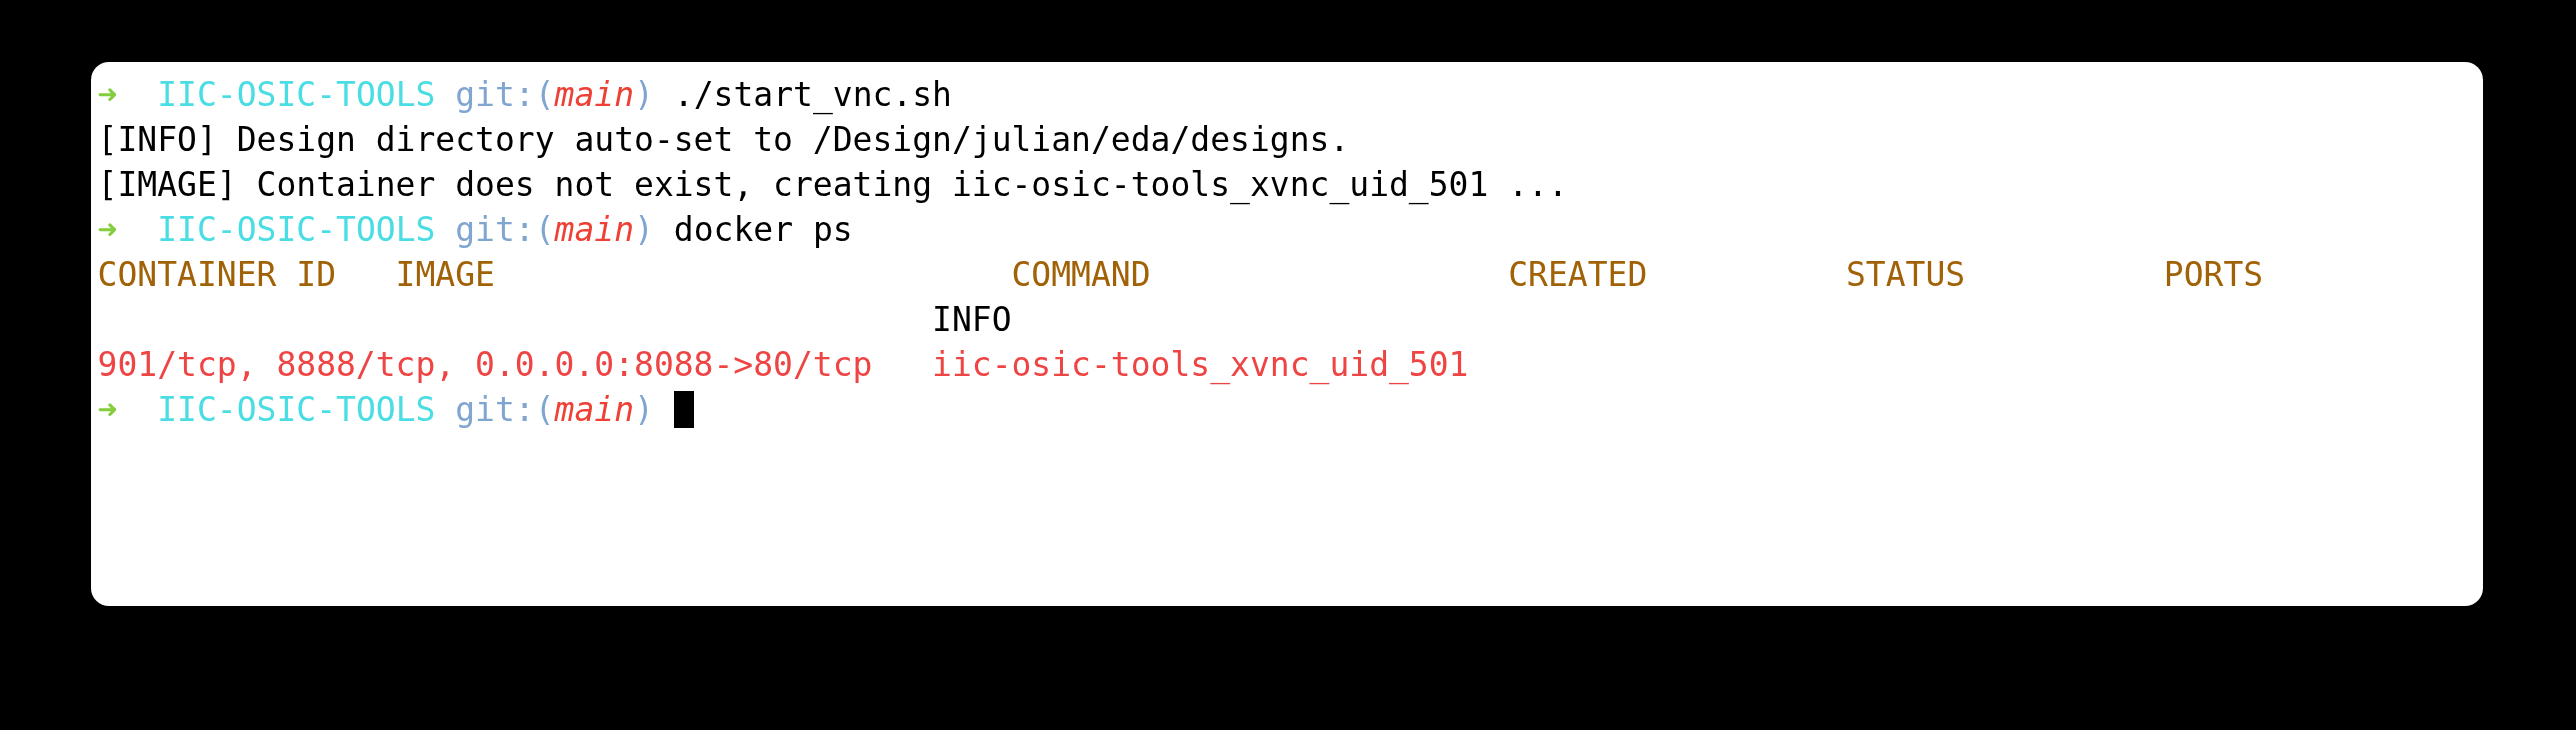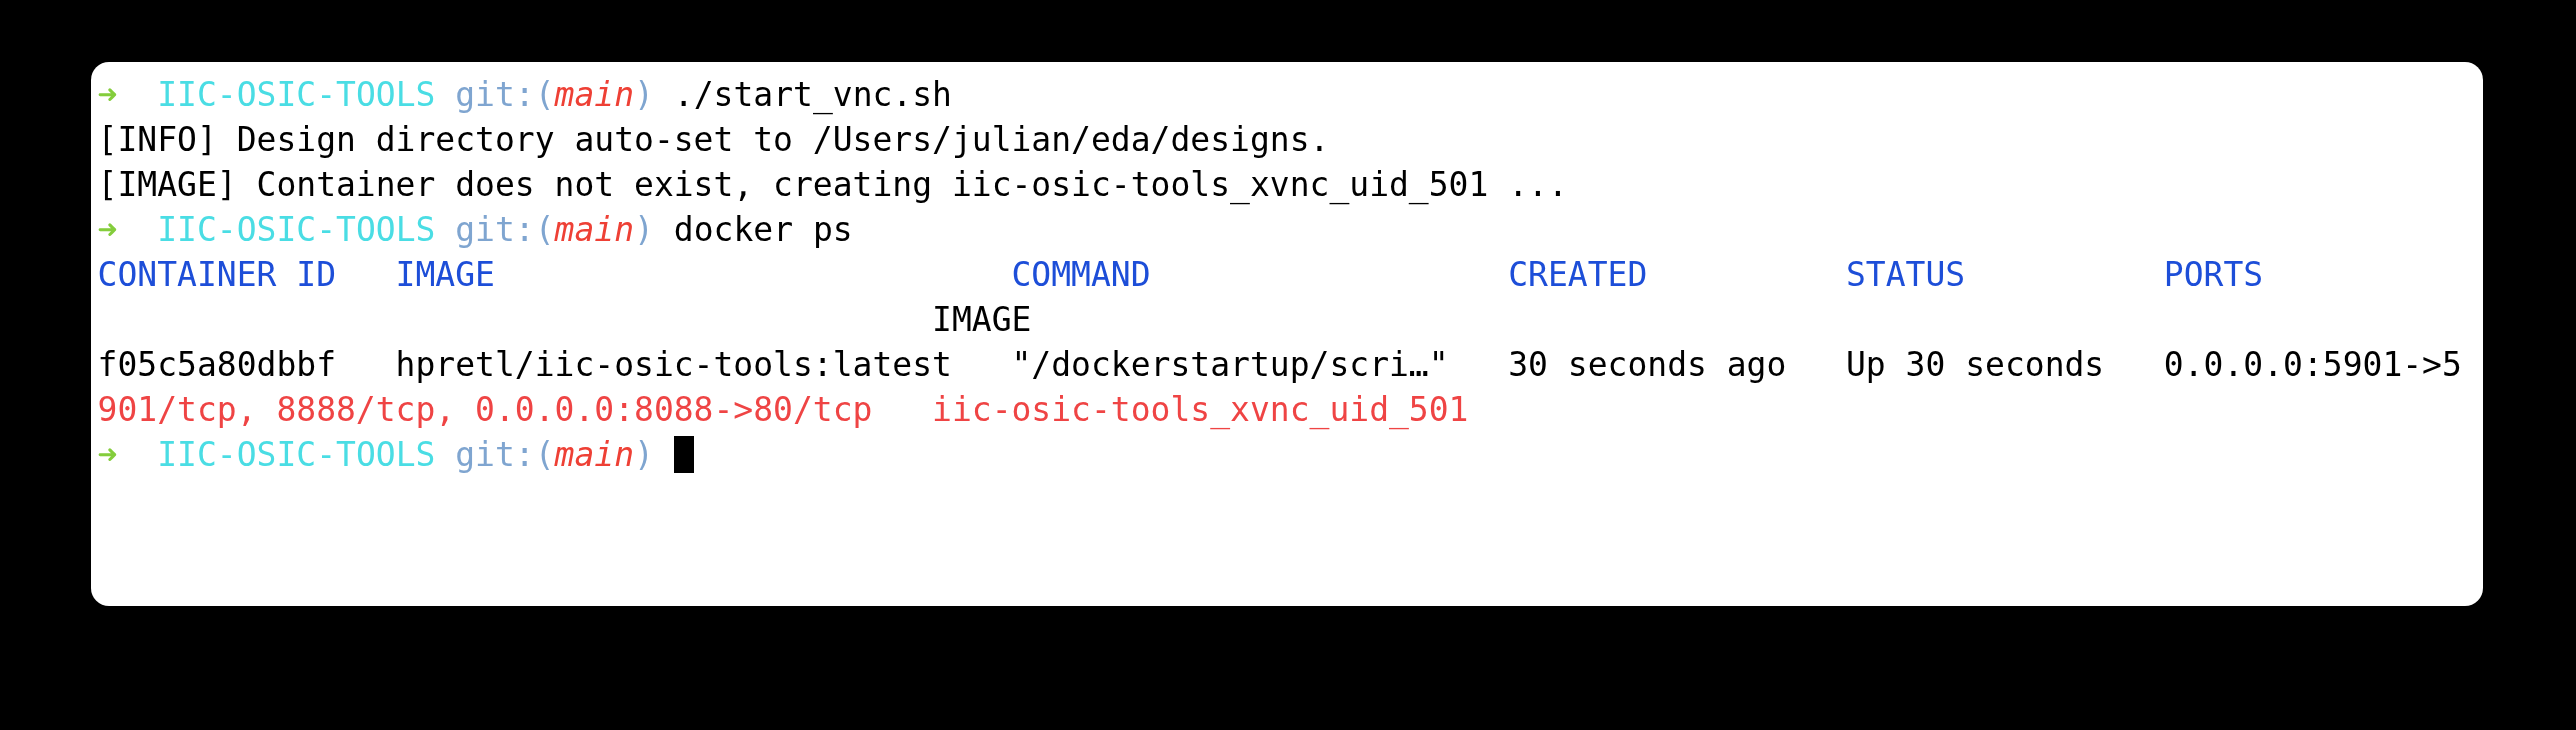--- a/index.html
+++ b/index.html
@@ -59,7 +59,7 @@
   <div class="terminal-window">
     <div class="terminal-content">
         <div class="term-line"><span class="seg" style="color: rgb(132, 205, 60);">➜</span><span class="seg" style="color: rgb(0, 0, 0);">  </span><span class="seg" style="color: rgb(74, 221, 228);">IIC-OSIC-TOOLS</span><span class="seg" style="color: rgb(0, 0, 0);"> </span><span class="seg" style="color: rgb(127, 165, 208);">git:(</span><span class="seg italic" style="color: rgb(238, 64, 53);">main</span><span class="seg" style="color: rgb(127, 165, 208);">)</span><span class="seg" style="color: rgb(0, 0, 0);"> ./start_vnc.sh</span></div>
-        <div class="term-line"><span class="seg" style="color: rgb(0, 0, 0);">[INFO] Design directory auto-set to /Users/julian/eda/designs.</span></div>
+        <div class="term-line"><span class="seg" style="color: rgb(0, 0, 0);">[INFO] Design directory auto-set to /Design/julian/eda/designs.</span></div>
         <div class="term-line"><span class="seg" style="color: rgb(0, 0, 0);">[IMAGE] Container does not exist, creating iic-osic-tools_xvnc_uid_501 ...</span></div>
         <div class="term-line"><span class="seg" style="color: rgb(132, 205, 60);">➜</span><span class="seg" style="color: rgb(0, 0, 0);">  </span><span class="seg" style="color: rgb(74, 221, 228);">IIC-OSIC-TOOLS</span><span class="seg" style="color: rgb(0, 0, 0);"> </span><span class="seg" style="color: rgb(127, 165, 208);">git:(</span><span class="seg italic" style="color: rgb(238, 64, 53);">main</span><span class="seg" style="color: rgb(127, 165, 208);">)</span><span class="seg" style="color: rgb(0, 0, 0);"> docker ps</span></div>
         <div class="term-line"><span class="seg" style="color: #1d4ed8;">CONTAINER ID   IMAGE                          COMMAND                  CREATED          STATUS          PORTS</span></div>

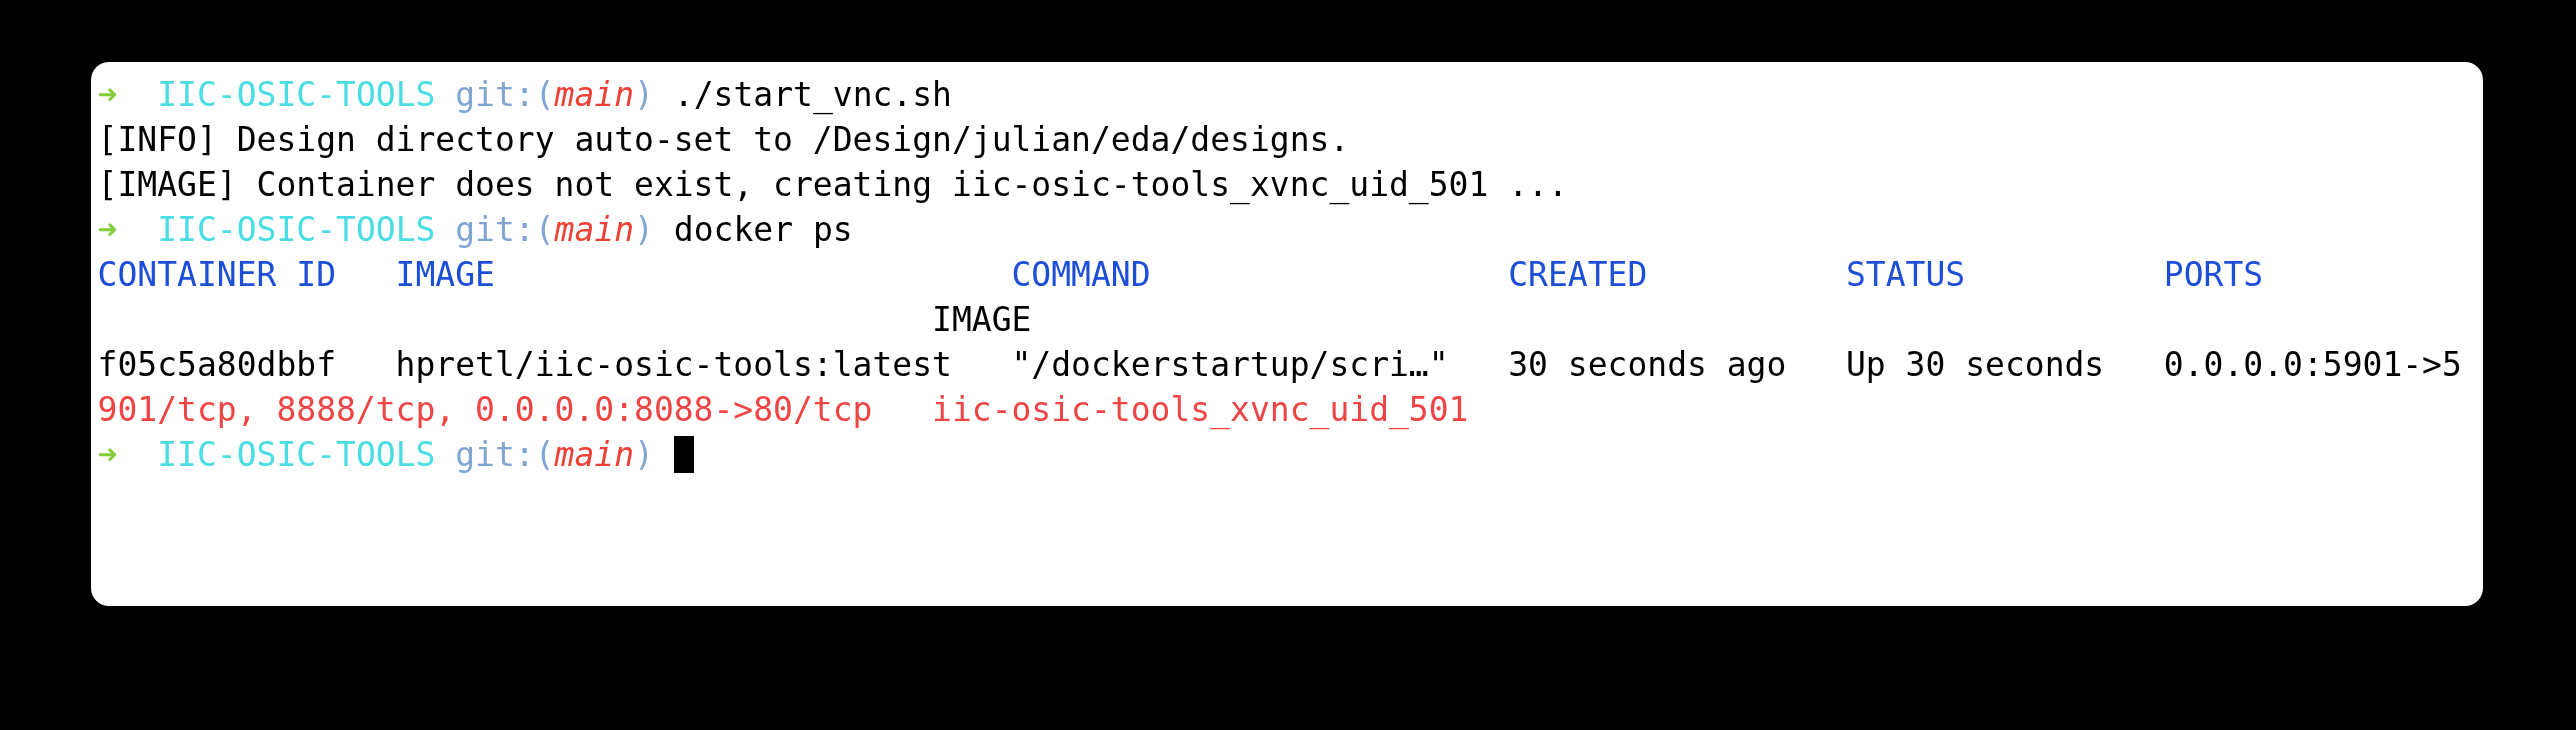--- a/index.html
+++ b/index.html
@@ -62,7 +62,7 @@
         <div class="term-line"><span class="seg" style="color: rgb(0, 0, 0);">[INFO] Design directory auto-set to /Design/julian/eda/designs.</span></div>
         <div class="term-line"><span class="seg" style="color: rgb(0, 0, 0);">[IMAGE] Container does not exist, creating iic-osic-tools_xvnc_uid_501 ...</span></div>
         <div class="term-line"><span class="seg" style="color: rgb(132, 205, 60);">➜</span><span class="seg" style="color: rgb(0, 0, 0);">  </span><span class="seg" style="color: rgb(74, 221, 228);">IIC-OSIC-TOOLS</span><span class="seg" style="color: rgb(0, 0, 0);"> </span><span class="seg" style="color: rgb(127, 165, 208);">git:(</span><span class="seg italic" style="color: rgb(238, 64, 53);">main</span><span class="seg" style="color: rgb(127, 165, 208);">)</span><span class="seg" style="color: rgb(0, 0, 0);"> docker ps</span></div>
-        <div class="term-line"><span class="seg" style="color: #1d4ed8;">CONTAINER ID   IMAGE                          COMMAND                  CREATED          STATUS          PORTS</span></div>
+        <div class="term-line"><span class="seg" style="color: #a16207;">CONTAINER ID   IMAGE                          COMMAND                  CREATED          STATUS          PORTS</span></div>
         <div class="term-line"><span class="seg" style="color: rgb(0, 0, 0);">                                          IMAGE</span></div>
         <div class="term-line"><span class="seg" style="color: rgb(0, 0, 0);">f05c5a80dbbf   hpretl/iic-osic-tools:latest   "/dockerstartup/scri…"   30 seconds ago   Up 30 seconds   0.0.0.0:5901-&gt;5</span></div>
         <div class="term-line"><span class="seg" style="color: #ef4444;">901/tcp, 8888/tcp, 0.0.0.0:8088-&gt;80/tcp   iic-osic-tools_xvnc_uid_501</span></div>

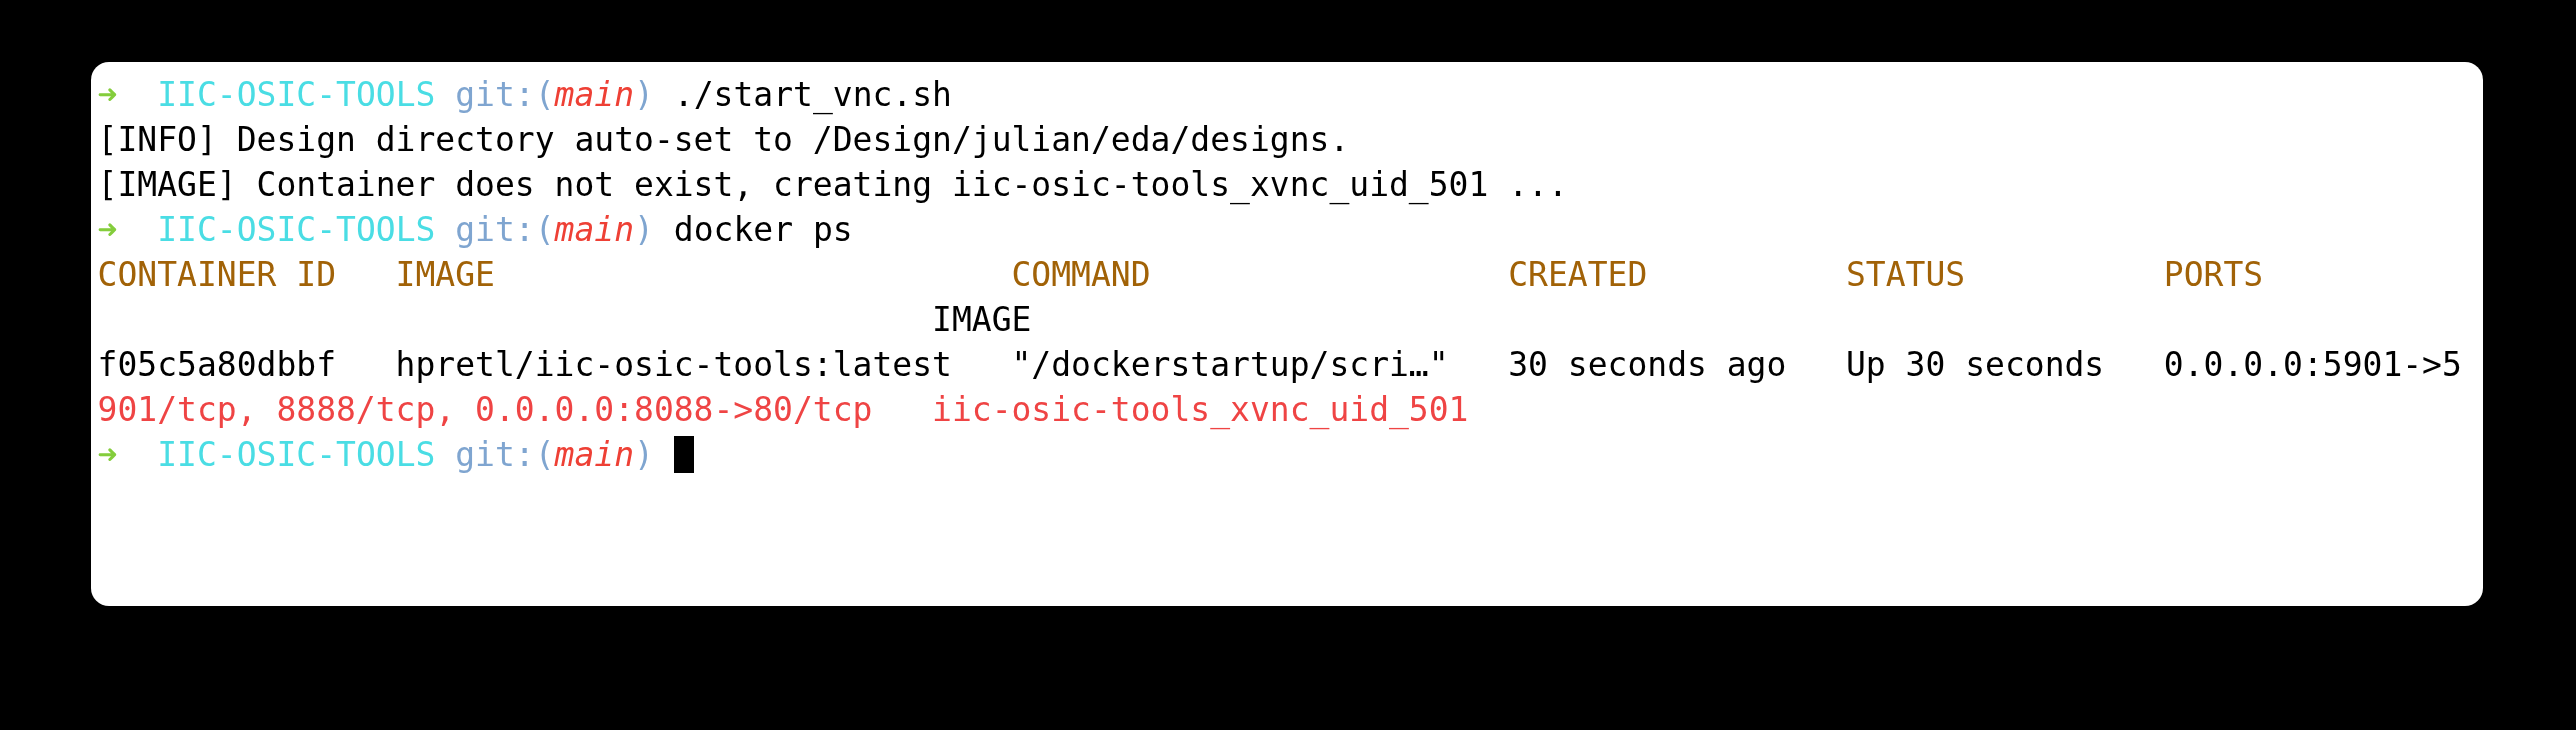--- a/index.html
+++ b/index.html
@@ -63,7 +63,7 @@
         <div class="term-line"><span class="seg" style="color: rgb(0, 0, 0);">[IMAGE] Container does not exist, creating iic-osic-tools_xvnc_uid_501 ...</span></div>
         <div class="term-line"><span class="seg" style="color: rgb(132, 205, 60);">➜</span><span class="seg" style="color: rgb(0, 0, 0);">  </span><span class="seg" style="color: rgb(74, 221, 228);">IIC-OSIC-TOOLS</span><span class="seg" style="color: rgb(0, 0, 0);"> </span><span class="seg" style="color: rgb(127, 165, 208);">git:(</span><span class="seg italic" style="color: rgb(238, 64, 53);">main</span><span class="seg" style="color: rgb(127, 165, 208);">)</span><span class="seg" style="color: rgb(0, 0, 0);"> docker ps</span></div>
         <div class="term-line"><span class="seg" style="color: #a16207;">CONTAINER ID   IMAGE                          COMMAND                  CREATED          STATUS          PORTS</span></div>
-        <div class="term-line"><span class="seg" style="color: rgb(0, 0, 0);">                                          IMAGE</span></div>
+        <div class="term-line"><span class="seg" style="color: rgb(0, 0, 0);">                                          INFO</span></div>
         <div class="term-line"><span class="seg" style="color: rgb(0, 0, 0);">f05c5a80dbbf   hpretl/iic-osic-tools:latest   "/dockerstartup/scri…"   30 seconds ago   Up 30 seconds   0.0.0.0:5901-&gt;5</span></div>
         <div class="term-line"><span class="seg" style="color: #ef4444;">901/tcp, 8888/tcp, 0.0.0.0:8088-&gt;80/tcp   iic-osic-tools_xvnc_uid_501</span></div>
         <div class="term-line"><span class="seg" style="color: rgb(132, 205, 60);">➜</span><span class="seg" style="color: rgb(0, 0, 0);">  </span><span class="seg" style="color: rgb(74, 221, 228);">IIC-OSIC-TOOLS</span><span class="seg" style="color: rgb(0, 0, 0);"> </span><span class="seg" style="color: rgb(127, 165, 208);">git:(</span><span class="seg italic" style="color: rgb(238, 64, 53);">main</span><span class="seg" style="color: rgb(127, 165, 208);">)</span><span class="seg" style="color: rgb(0, 0, 0);"> </span><span class="block-cursor" style="background: rgb(0, 0, 0);"></span></div>

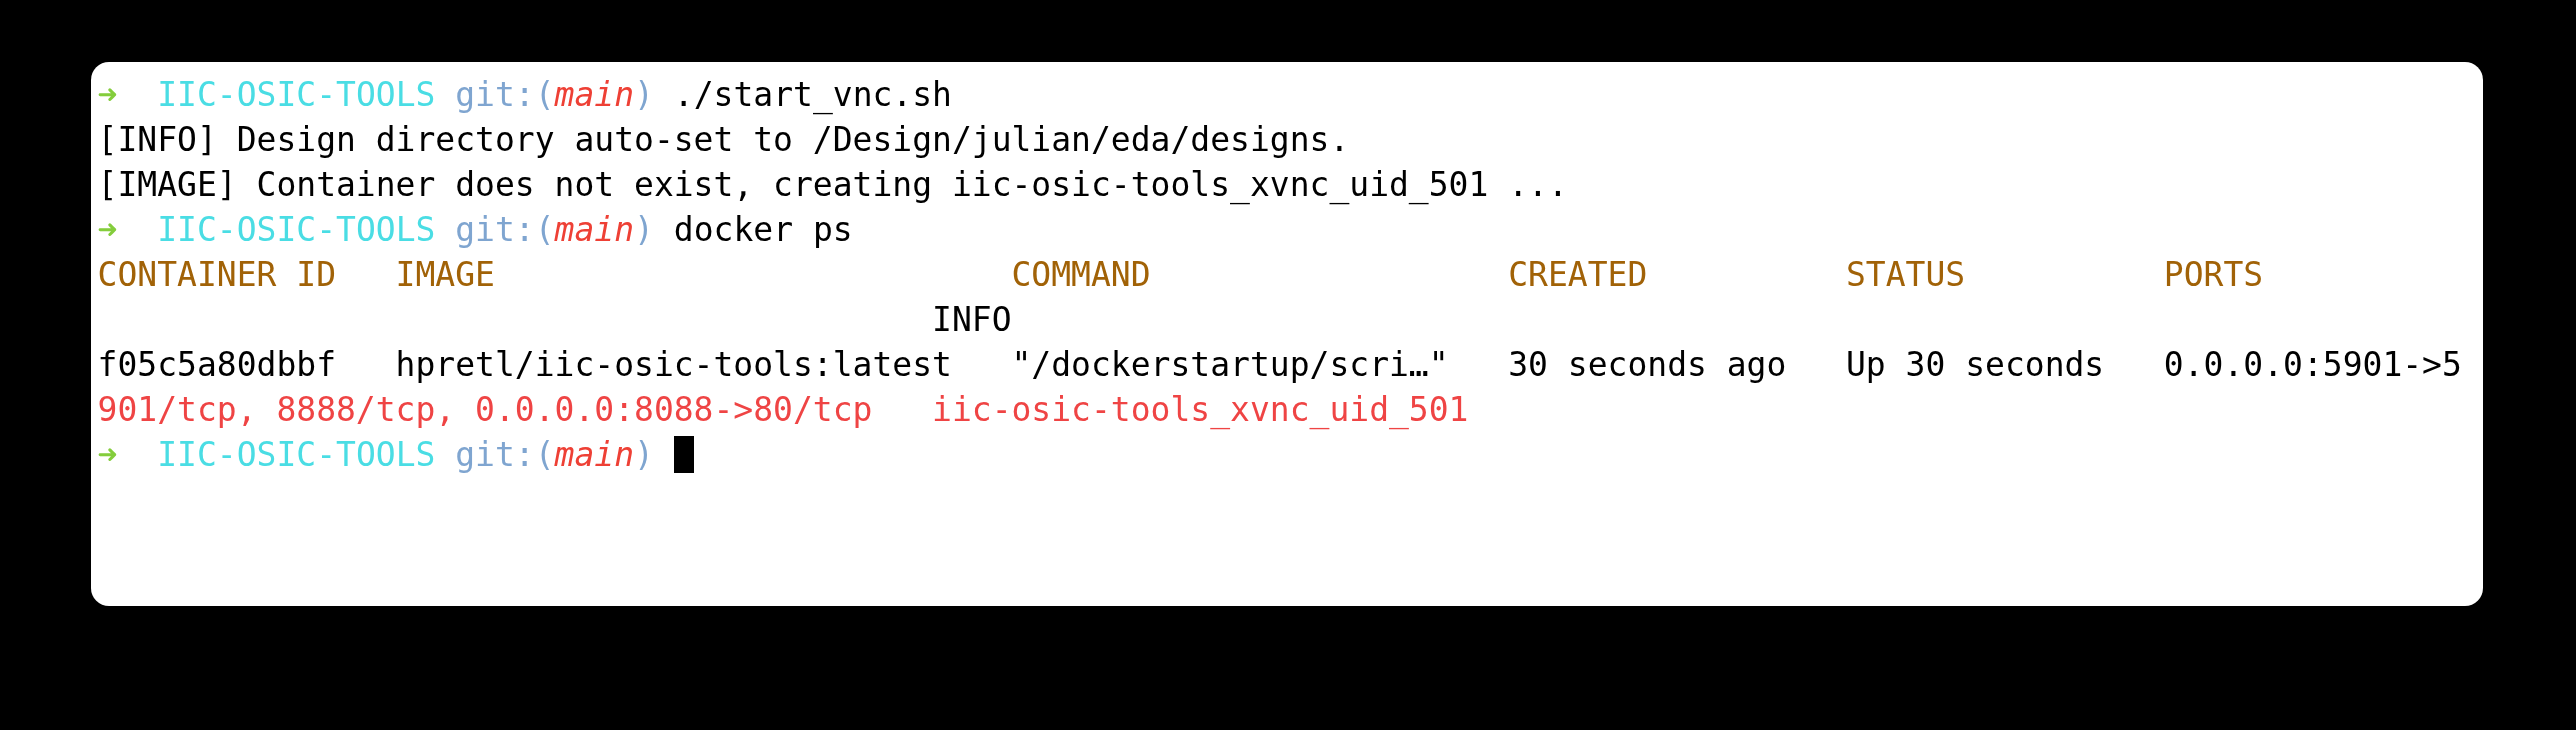--- a/index.html
+++ b/index.html
@@ -64,7 +64,6 @@
         <div class="term-line"><span class="seg" style="color: rgb(132, 205, 60);">➜</span><span class="seg" style="color: rgb(0, 0, 0);">  </span><span class="seg" style="color: rgb(74, 221, 228);">IIC-OSIC-TOOLS</span><span class="seg" style="color: rgb(0, 0, 0);"> </span><span class="seg" style="color: rgb(127, 165, 208);">git:(</span><span class="seg italic" style="color: rgb(238, 64, 53);">main</span><span class="seg" style="color: rgb(127, 165, 208);">)</span><span class="seg" style="color: rgb(0, 0, 0);"> docker ps</span></div>
         <div class="term-line"><span class="seg" style="color: #a16207;">CONTAINER ID   IMAGE                          COMMAND                  CREATED          STATUS          PORTS</span></div>
         <div class="term-line"><span class="seg" style="color: rgb(0, 0, 0);">                                          INFO</span></div>
-        <div class="term-line"><span class="seg" style="color: rgb(0, 0, 0);">f05c5a80dbbf   hpretl/iic-osic-tools:latest   "/dockerstartup/scri…"   30 seconds ago   Up 30 seconds   0.0.0.0:5901-&gt;5</span></div>
         <div class="term-line"><span class="seg" style="color: #ef4444;">901/tcp, 8888/tcp, 0.0.0.0:8088-&gt;80/tcp   iic-osic-tools_xvnc_uid_501</span></div>
         <div class="term-line"><span class="seg" style="color: rgb(132, 205, 60);">➜</span><span class="seg" style="color: rgb(0, 0, 0);">  </span><span class="seg" style="color: rgb(74, 221, 228);">IIC-OSIC-TOOLS</span><span class="seg" style="color: rgb(0, 0, 0);"> </span><span class="seg" style="color: rgb(127, 165, 208);">git:(</span><span class="seg italic" style="color: rgb(238, 64, 53);">main</span><span class="seg" style="color: rgb(127, 165, 208);">)</span><span class="seg" style="color: rgb(0, 0, 0);"> </span><span class="block-cursor" style="background: rgb(0, 0, 0);"></span></div>
       </div>

